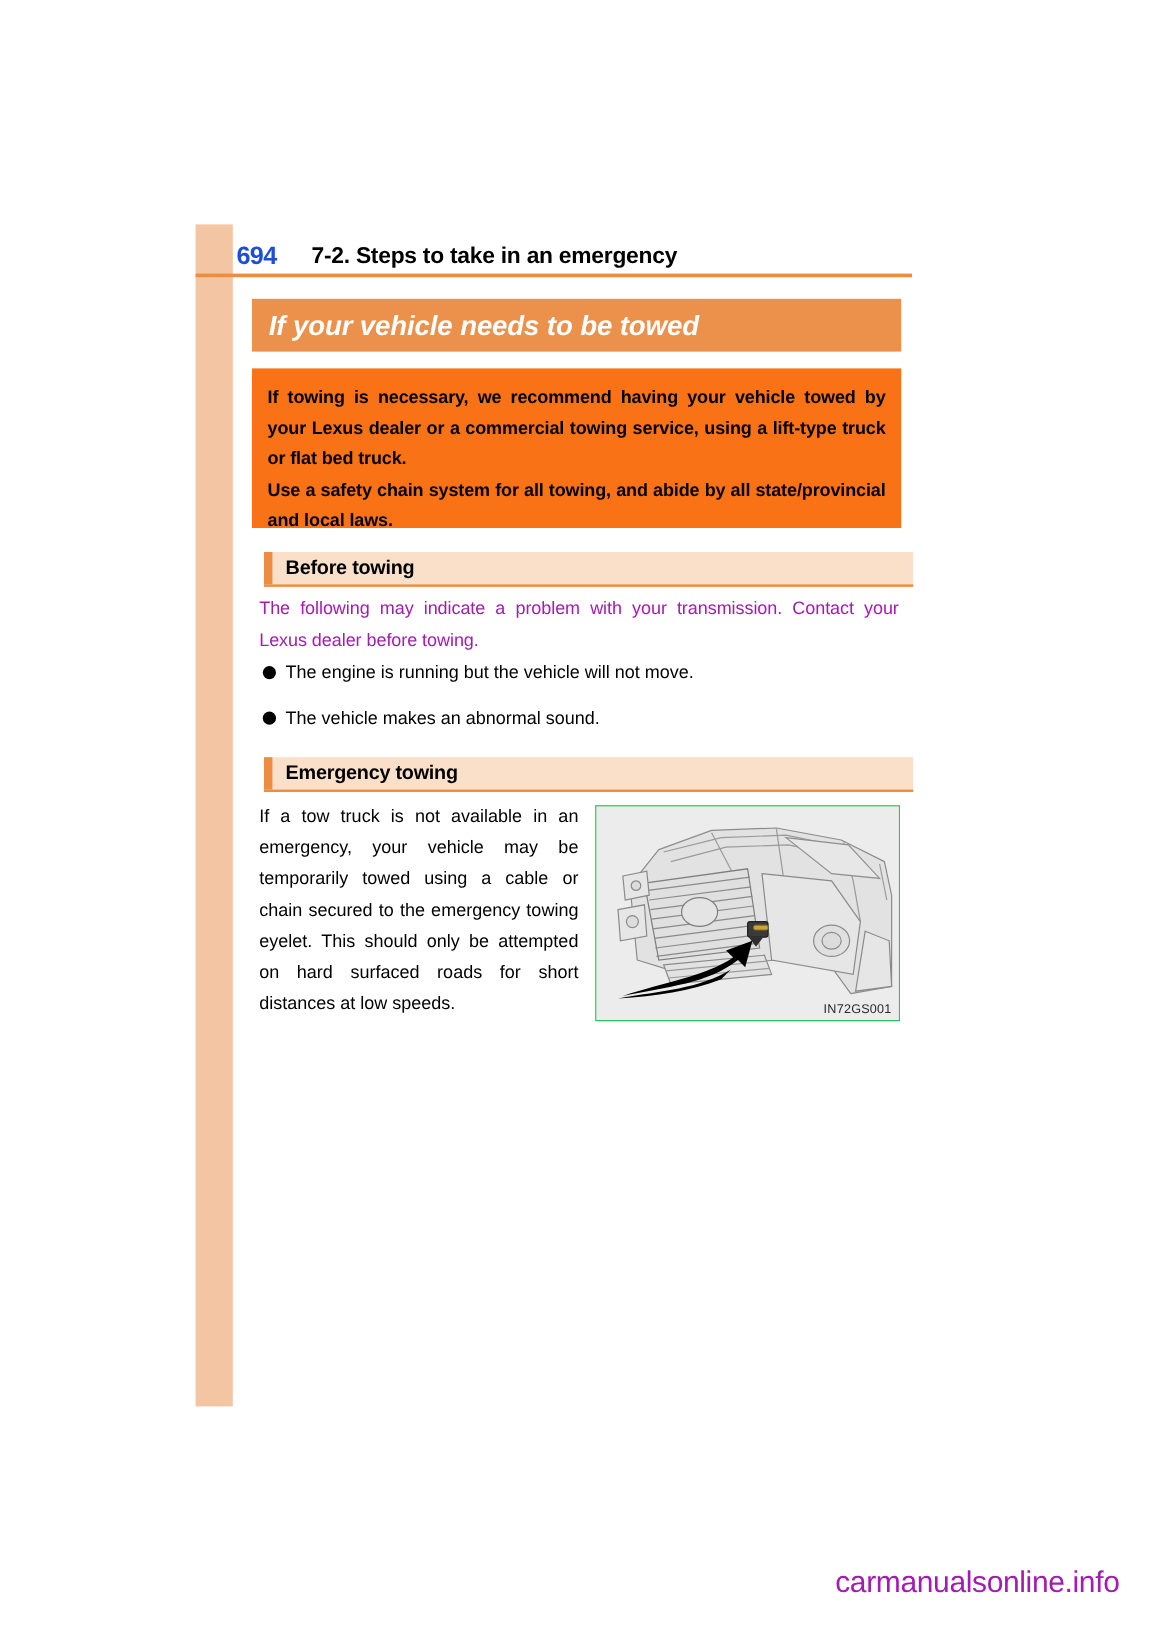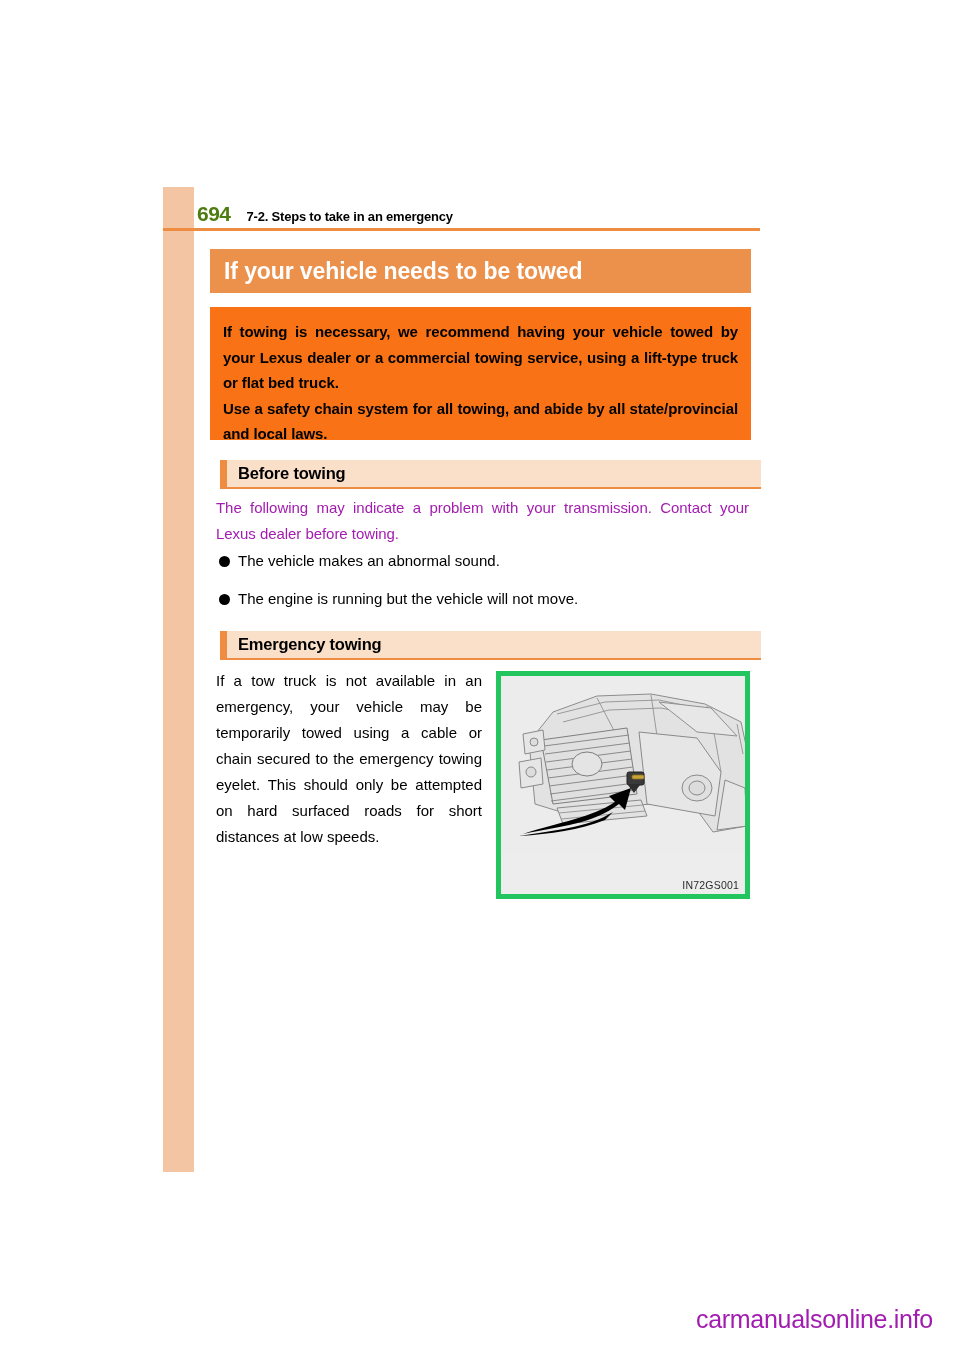--- a/index.html
+++ b/index.html
@@ -43,7 +43,7 @@
   .page-number {
     font-size: 21px;
     font-weight: bold;
-    color: #4d7c0f;
+    color: #1d4ed8;
     letter-spacing: -0.5px;
     line-height: 1;
     margin-left: 3px;

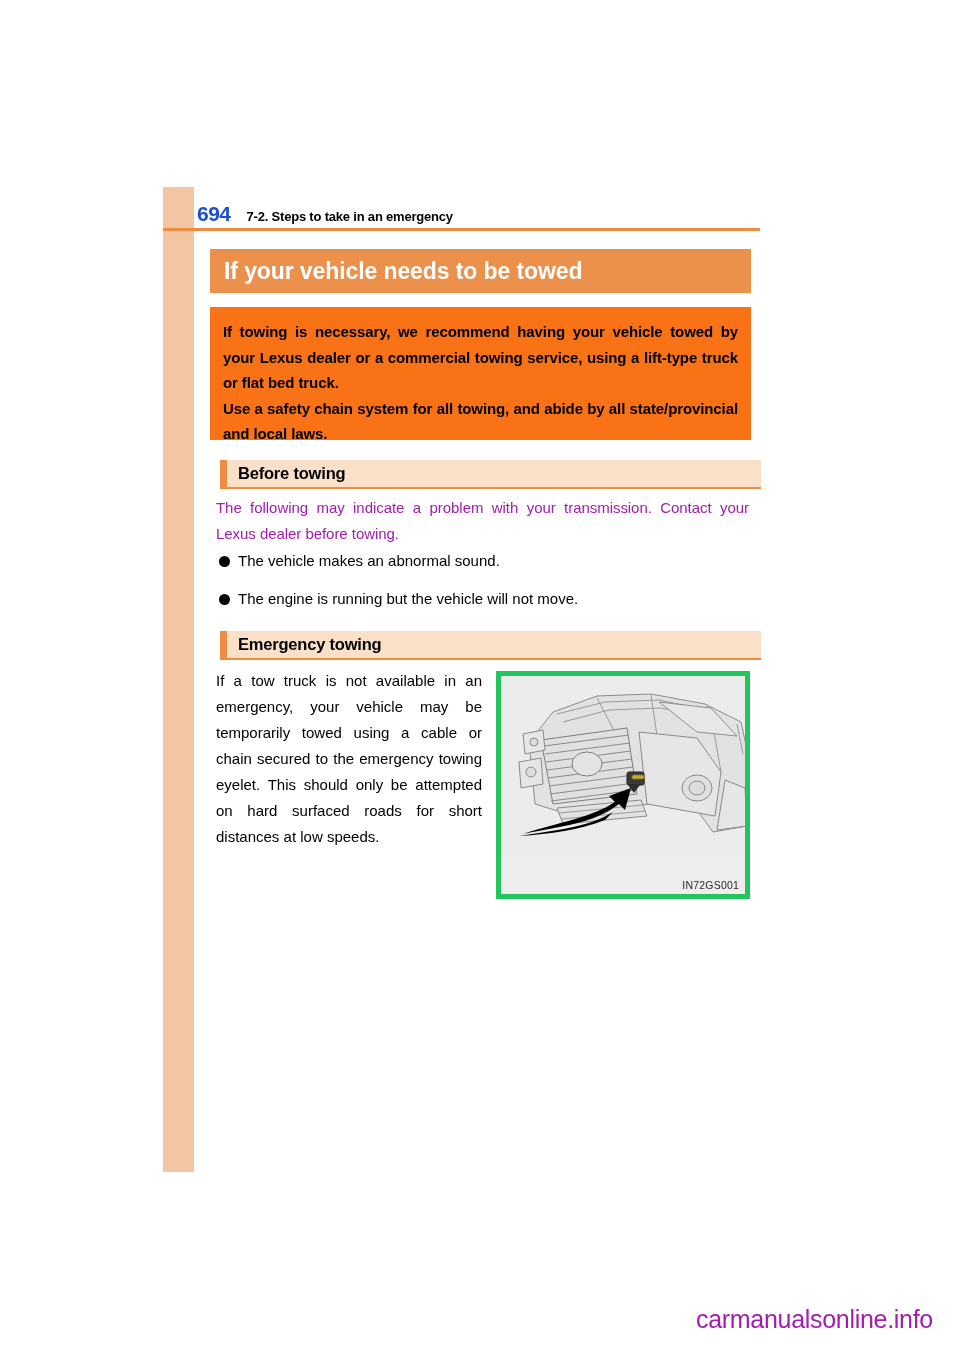--- a/index.html
+++ b/index.html
@@ -49,11 +49,11 @@
     margin-left: 3px;
   }
   .runhead-title {
-    font-size: 13px;
+    font-size: 19px;
     font-weight: bold;
     color: #000000;
     line-height: 1;
-    margin-left: 16px;
+    margin-left: 29px;
     margin-bottom: 1px;
     letter-spacing: -0.2px;
   }

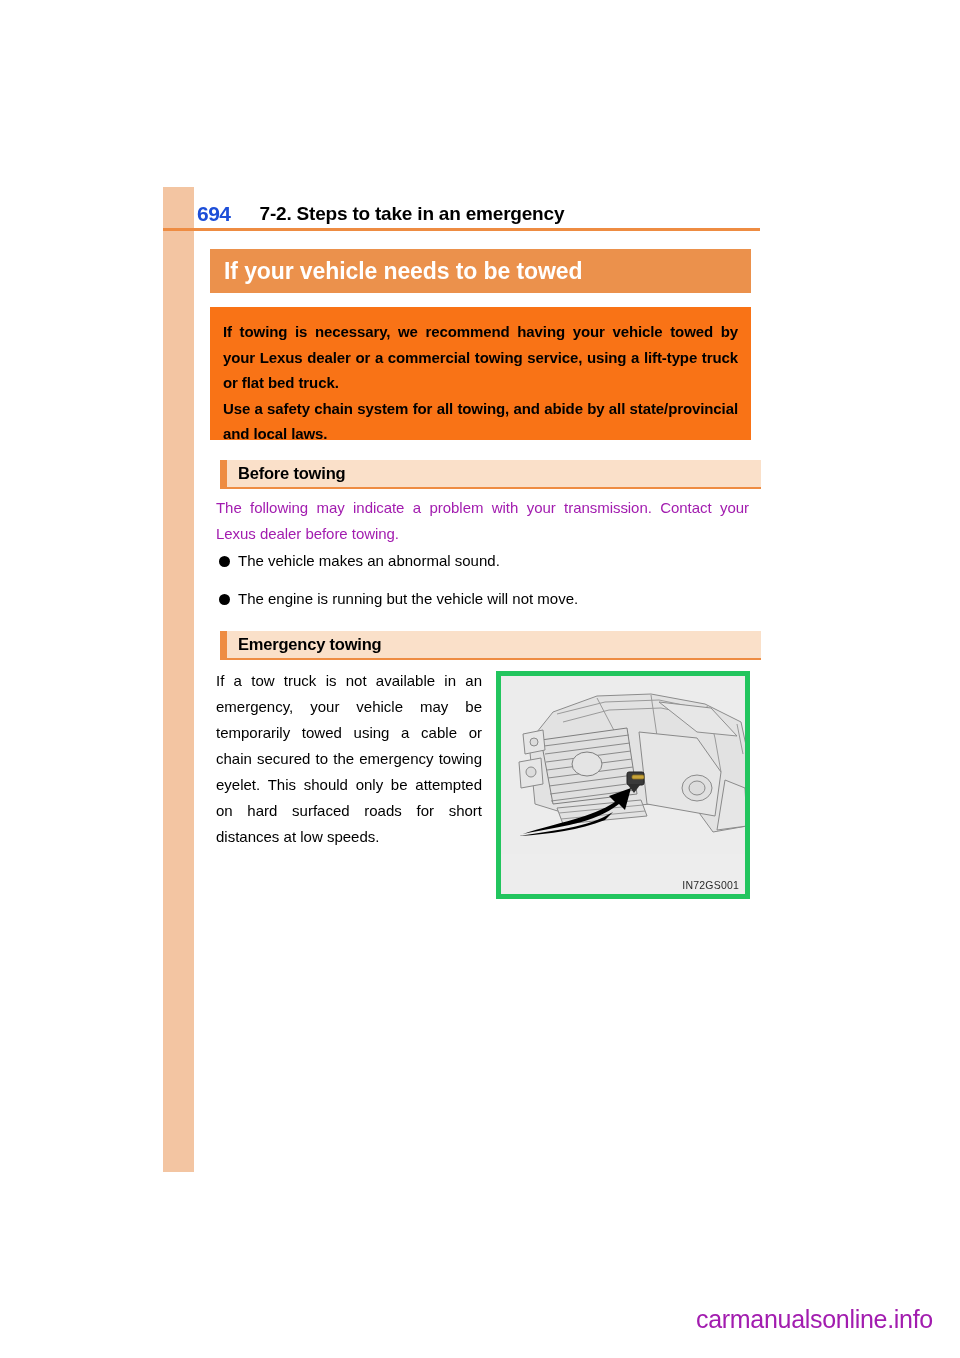--- a/index.html
+++ b/index.html
@@ -83,6 +83,7 @@
     font-weight: bold;
     letter-spacing: -0.1px;
     margin-left: 14px;
+    font-style: italic;
   }
 
   

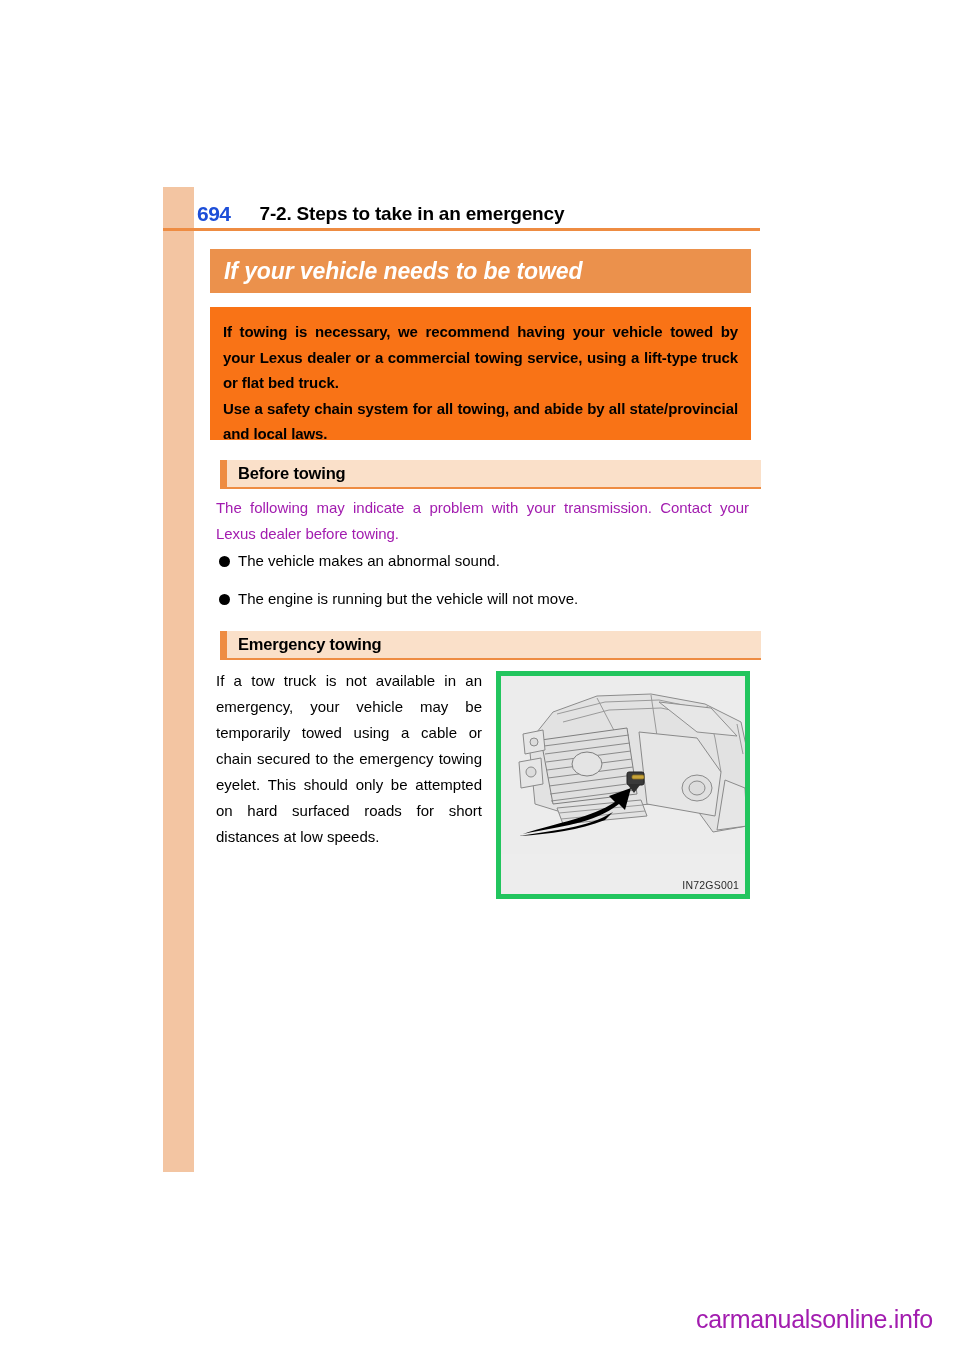--- a/index.html
+++ b/index.html
@@ -254,11 +254,11 @@
   <div class="bullet-list">
     <div class="bullet-row">
       <span class="bullet-dot"></span>
-      <span>The vehicle makes an abnormal sound.</span>
+      <span>The engine is running but the vehicle will not move.</span>
     </div>
     <div class="bullet-row">
       <span class="bullet-dot"></span>
-      <span>The engine is running but the vehicle will not move.</span>
+      <span>The vehicle makes an abnormal sound.</span>
     </div>
   </div>
 

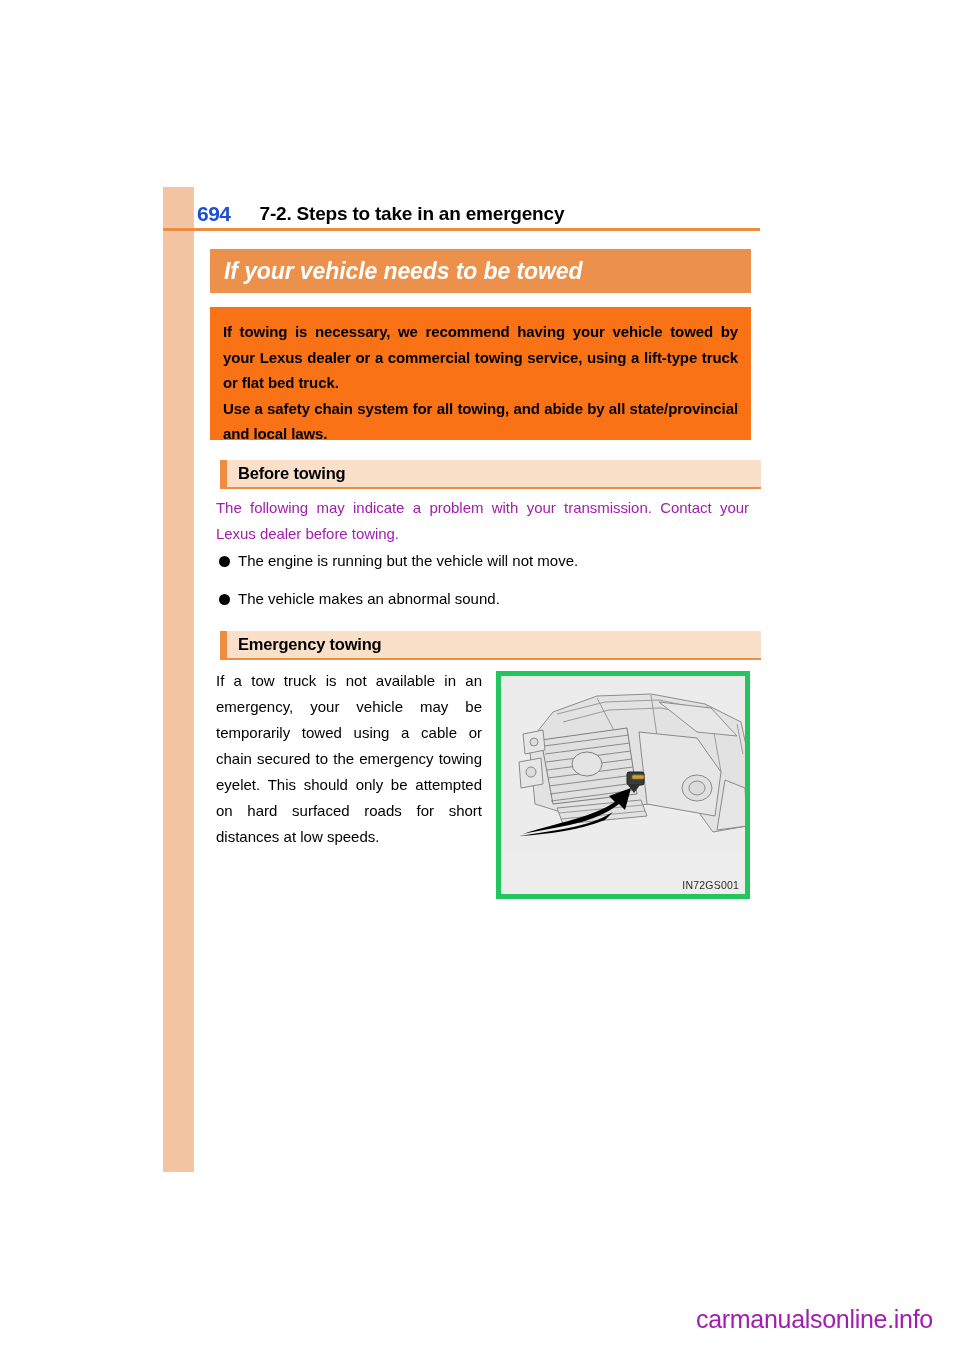--- a/index.html
+++ b/index.html
@@ -194,8 +194,8 @@
     left: 496px;
     top: 671px;
     width: 254px;
-    height: 228px;
-    border: 5px solid #22c55e;
+    height: 180px;
+    border: 1px solid #22c55e;
     background: #EDEDED;
     box-sizing: border-box;
     overflow: hidden;

